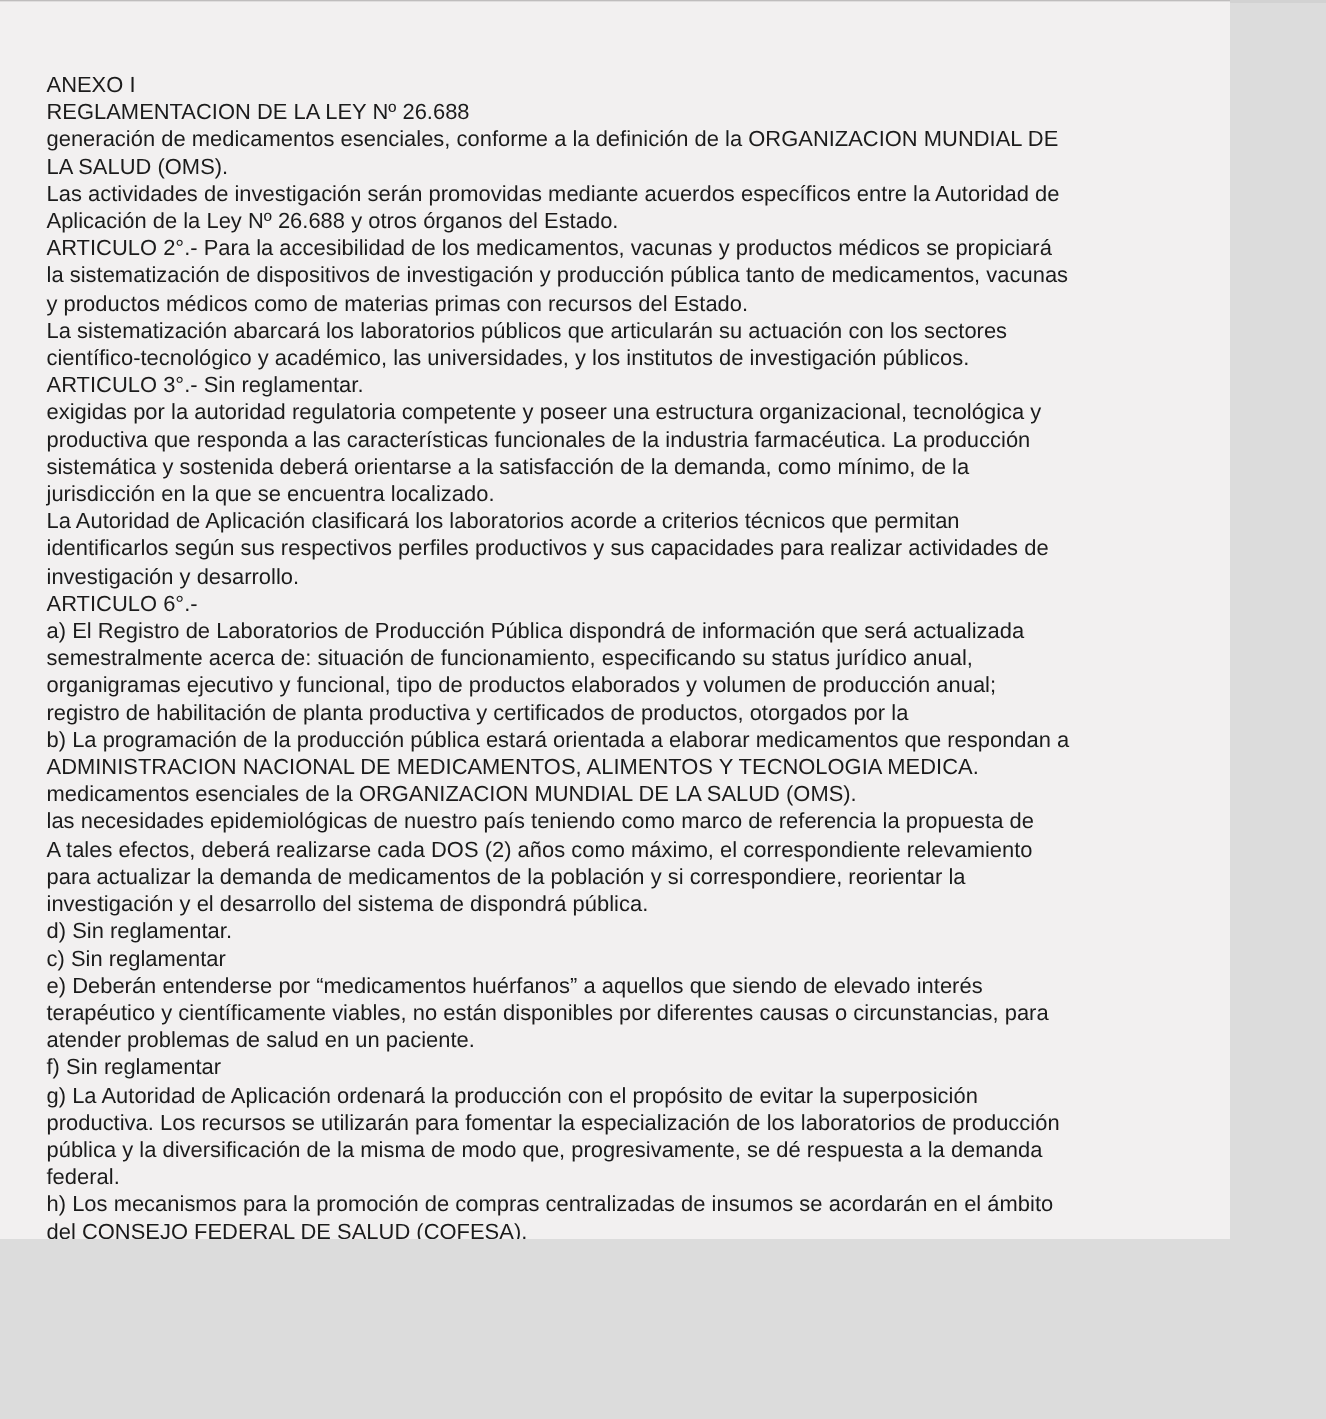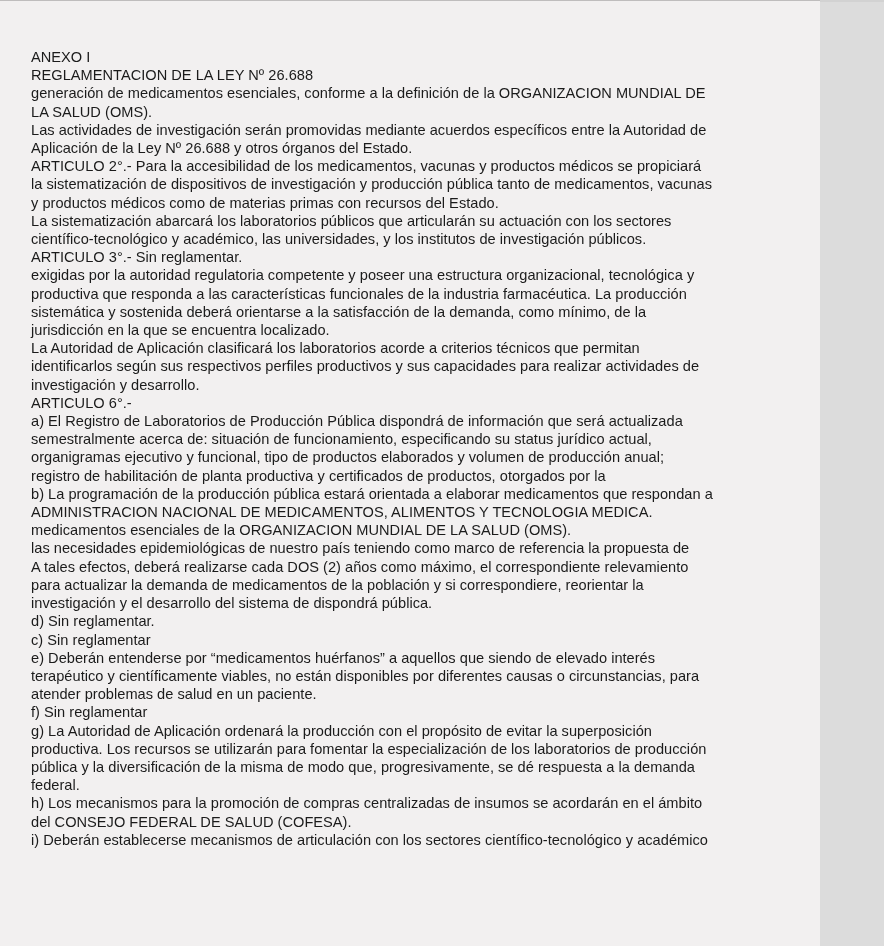--- a/index.html
+++ b/index.html
@@ -16,7 +16,7 @@
   .viewport {
     position: relative;
     width: 884px;
-    height: 946px;
+    height: 826px;
     background: #DCDCDC;
     overflow: hidden;
   }

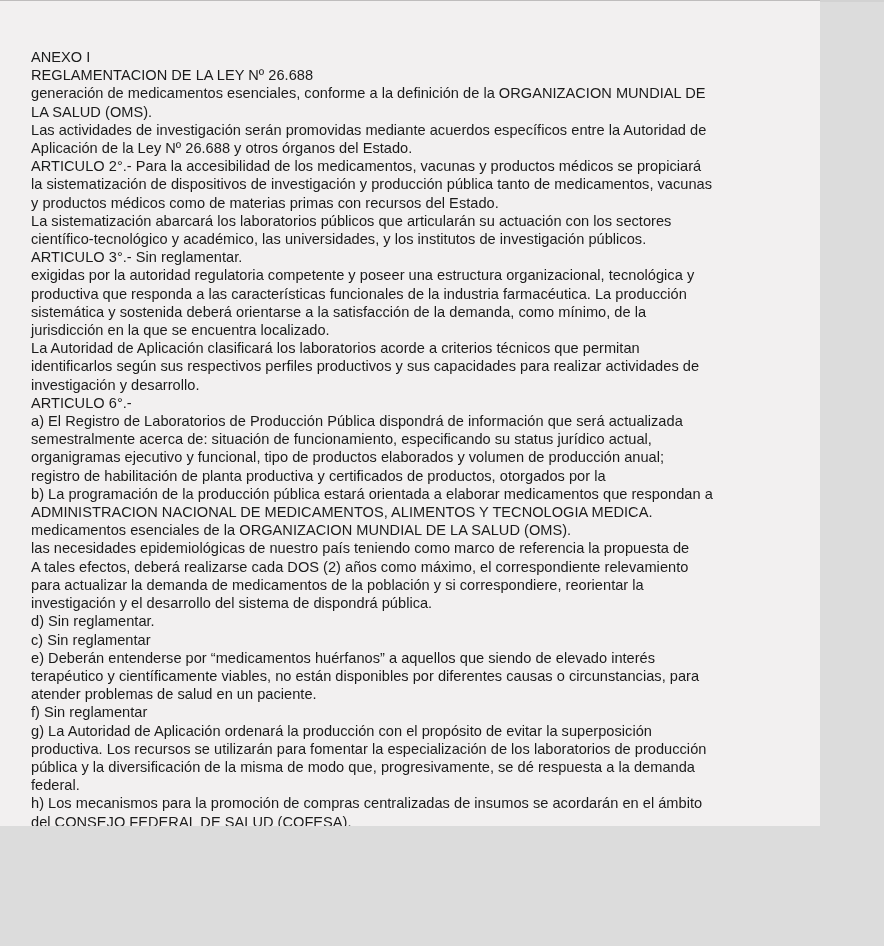--- a/index.html
+++ b/index.html
@@ -113,7 +113,7 @@
       <p class="doc-line">investigación y desarrollo.</p>
       <p class="doc-line">ARTICULO 6°.-</p>
       <p class="doc-line">a) El Registro de Laboratorios de Producción Pública dispondrá de información que será actualizada</p>
-      <p class="doc-line">semestralmente acerca de: situación de funcionamiento, especificando su status jurídico actual,</p>
+      <p class="doc-line">semestralmente acerca de: situación de funcionamiento, especificando su status jurídico anual,</p>
       <p class="doc-line">organigramas ejecutivo y funcional, tipo de productos elaborados y volumen de producción anual;</p>
       <p class="doc-line">registro de habilitación de planta productiva y certificados de productos, otorgados por la</p>
       <p class="doc-line">b) La programación de la producción pública estará orientada a elaborar medicamentos que respondan a</p>

